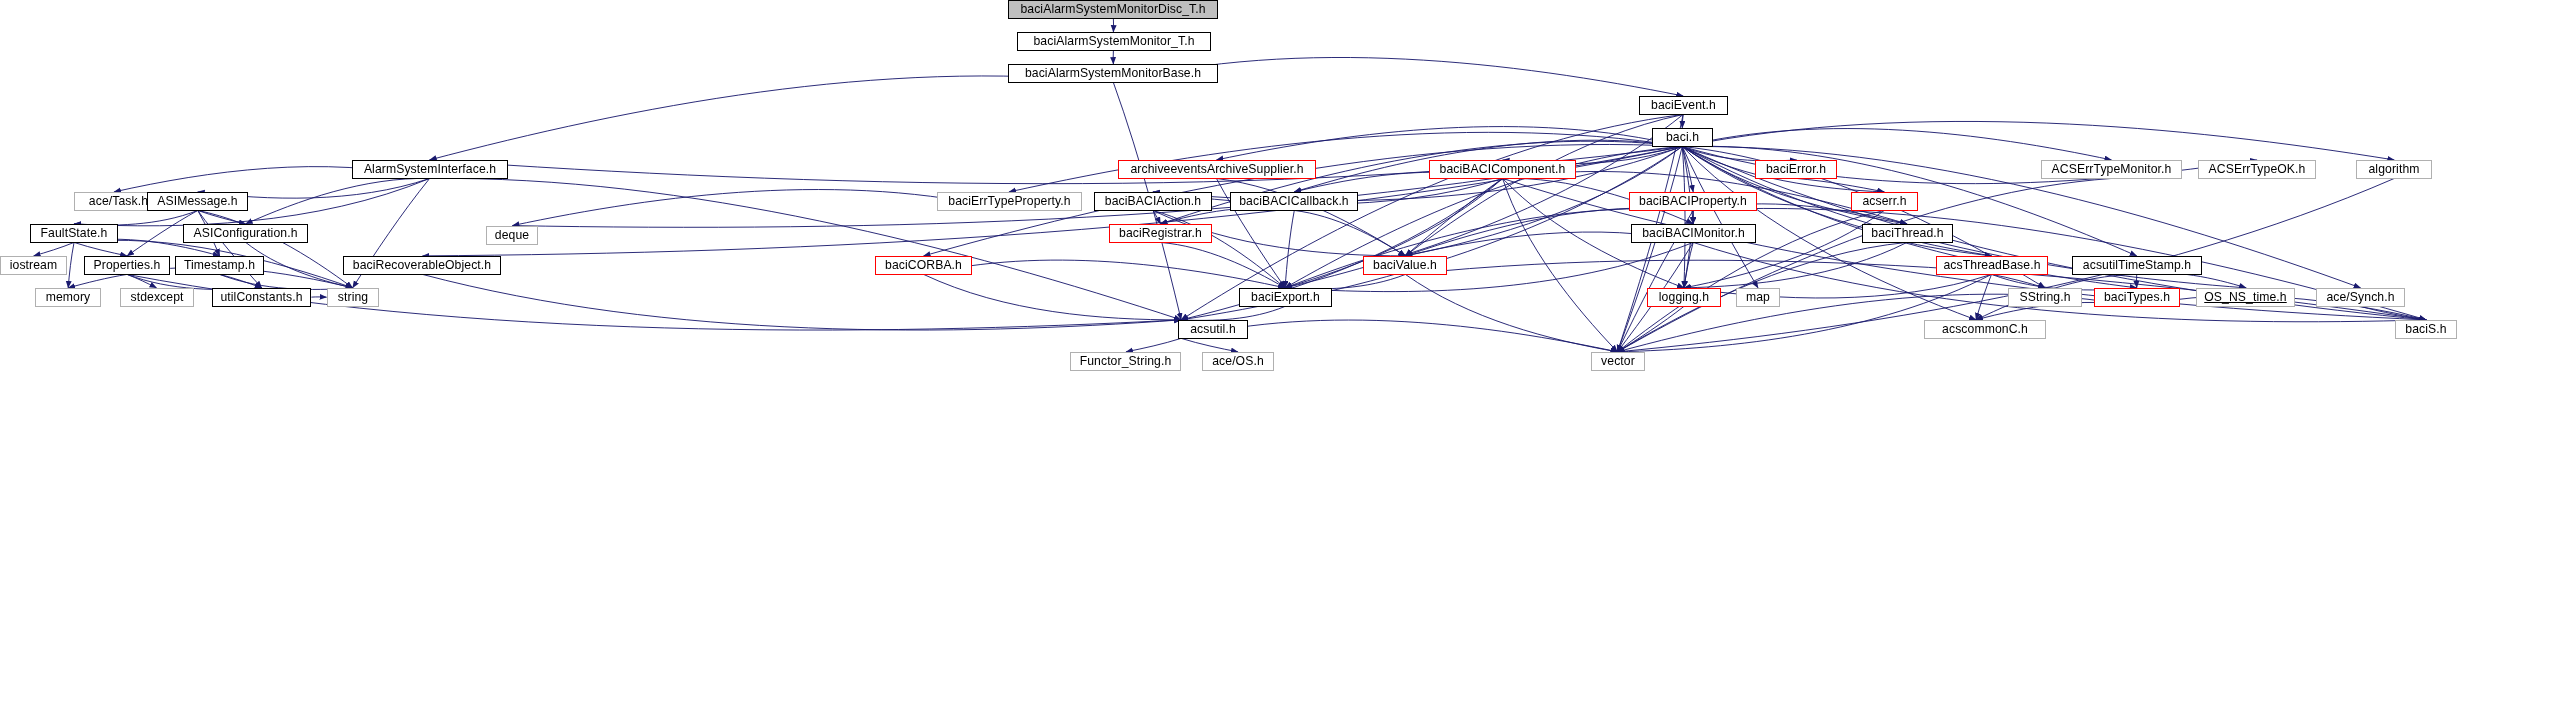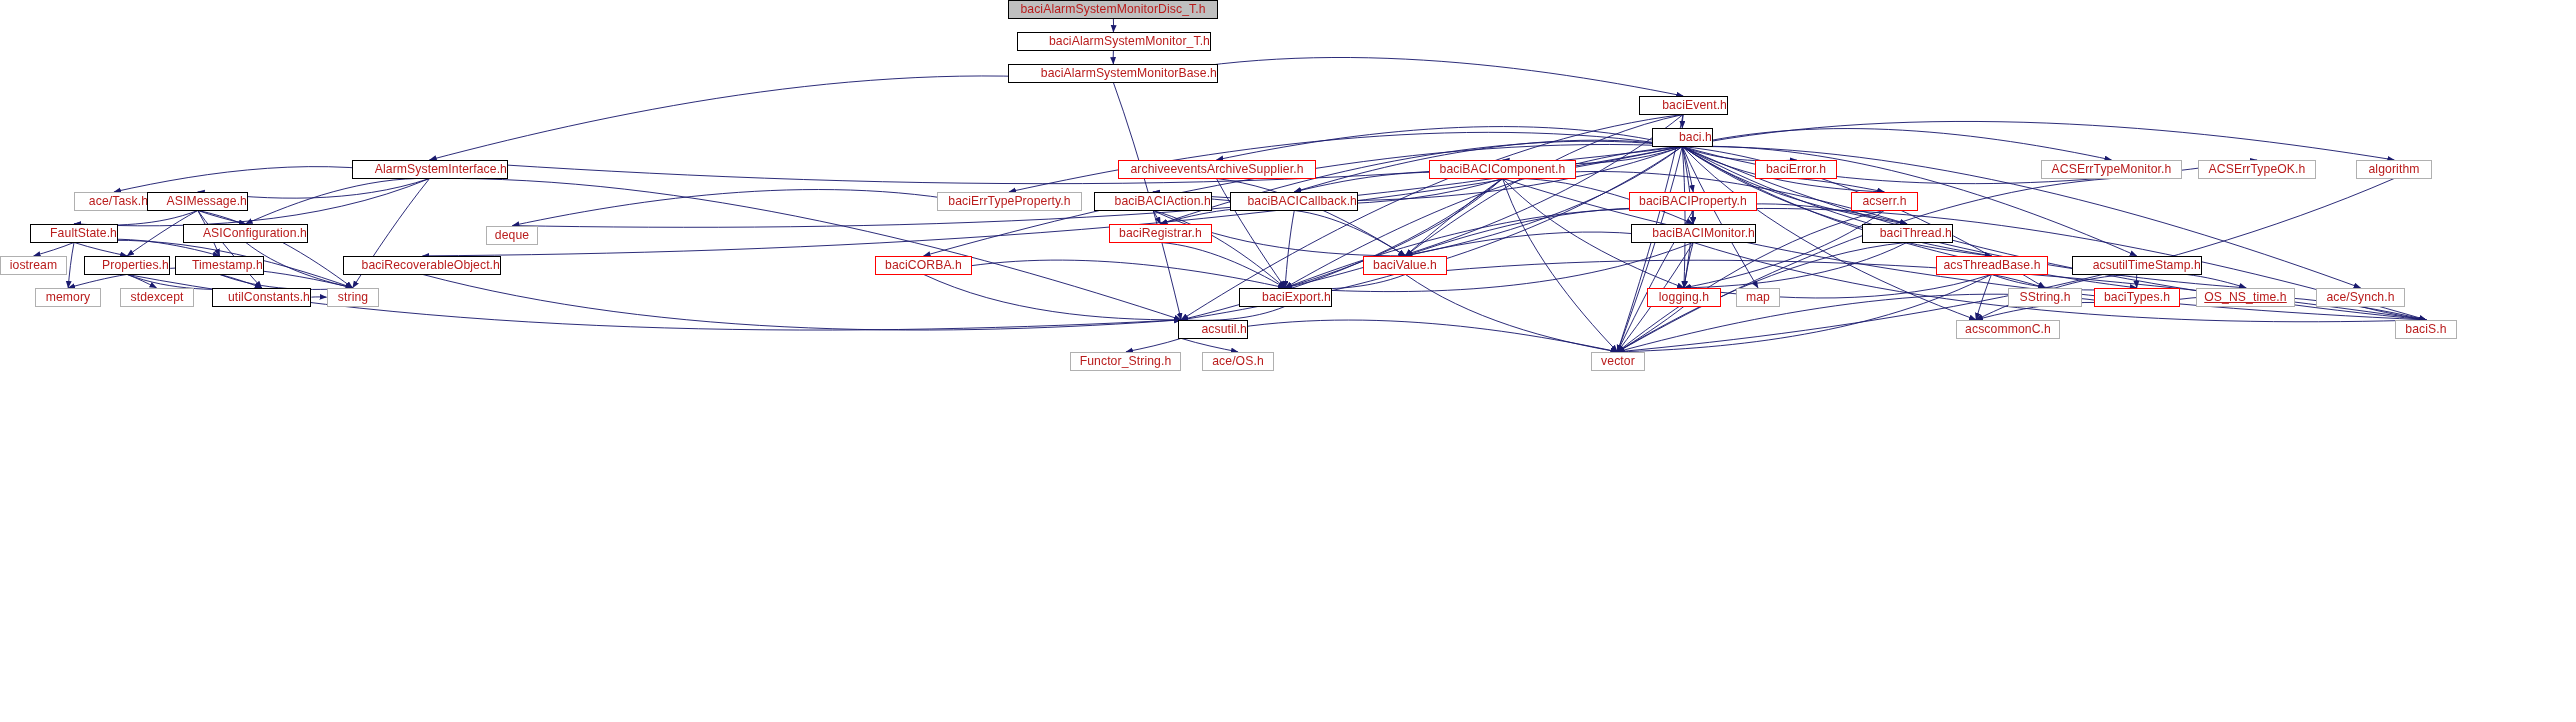--- a/index.html
+++ b/index.html
@@ -12,7 +12,7 @@
     display:flex;align-items:center;justify-content:center;
     background:#ffffff;
     font-size:12.2px;
-    color:#b91c1c;
+    color:#000000;
     white-space:nowrap;
     line-height:1;
     letter-spacing:0.1px;

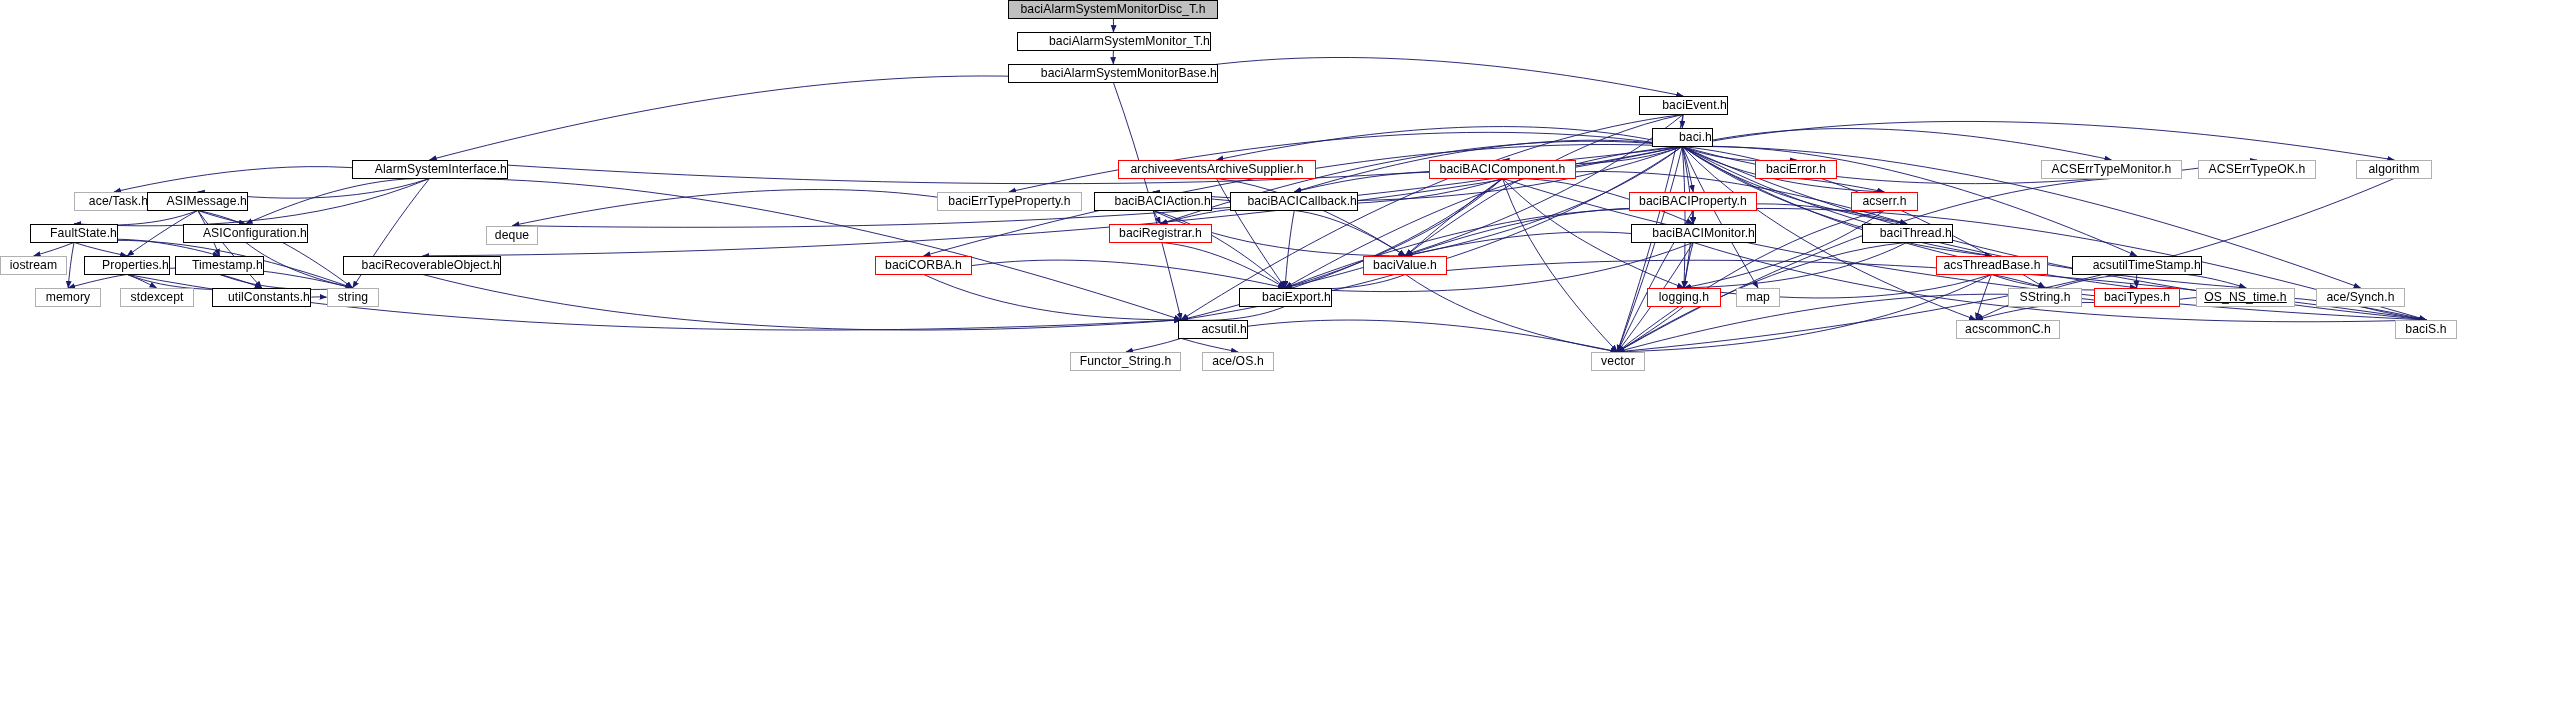--- a/index.html
+++ b/index.html
@@ -19,7 +19,7 @@
     z-index:5;
   }
   .node.sys{border:0.8px solid #b0b0b0;}
-  .node.local{border:0.8px solid #000000;justify-content:flex-end;}
+  .node.local{border:0.8px solid #000000;}
   .node.red{border:0.8px solid #ff0000;}
   .node.root{border:0.8px solid #000000;background:#bfbfbf;}
   .node span{pointer-events:none;}

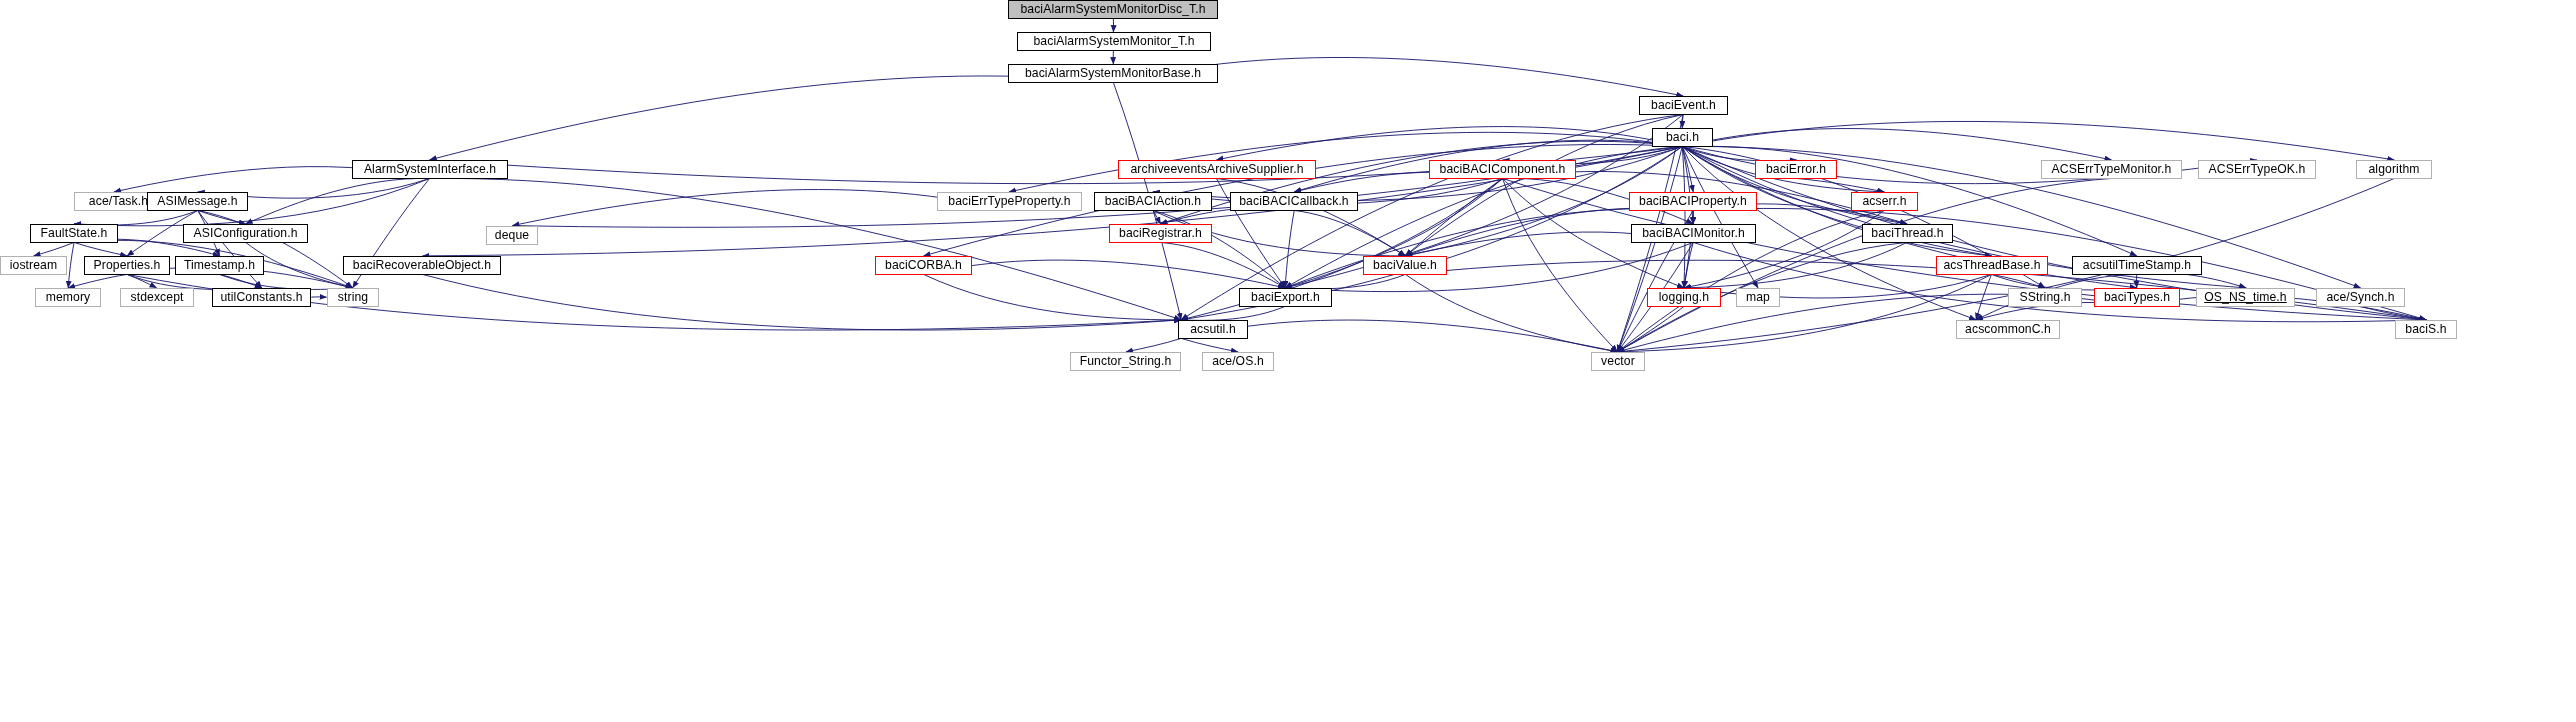--- a/index.html
+++ b/index.html
@@ -304,7 +304,7 @@
       <div class="node local" style="left: 1146px; top: 320px; width: 70px; height: 18.5px; margin-left: 32px;">
         <span>acsutil.h</span>
       </div>
-      <div class="node sys" style="left: 1924px; top: 320px; width: 104px; height: 18.5px; margin-left: 32px;">
+      <div class="node sys" style="left: 1924px; top: 320px; width: 122px; height: 18.5px;">
         <span>acscommonC.h</span>
       </div>
       <div class="node sys" style="left: 2395px; top: 320px; width: 62px; height: 18.5px;">

